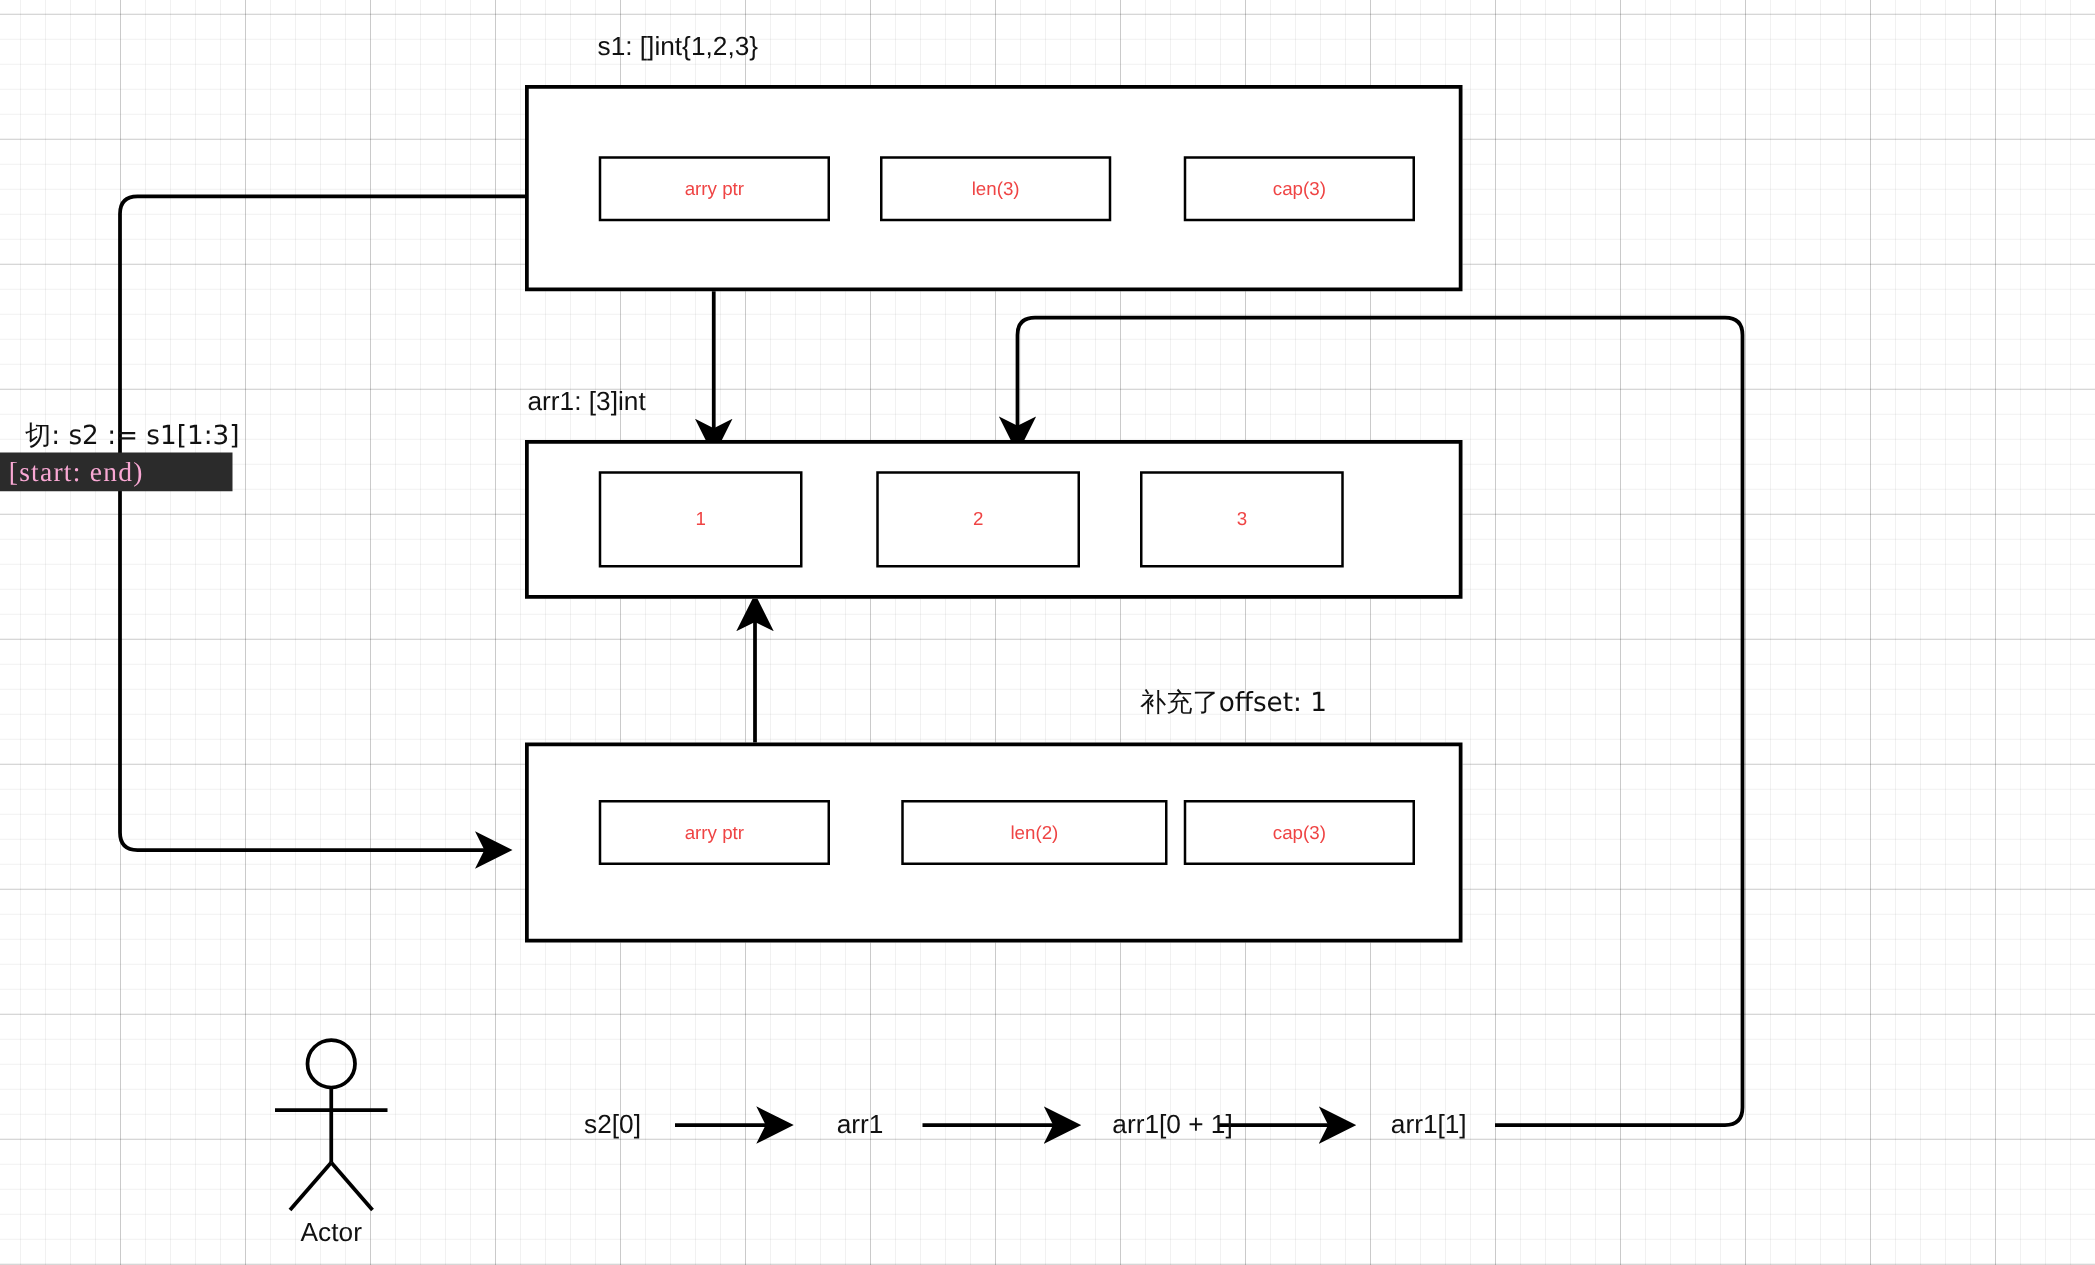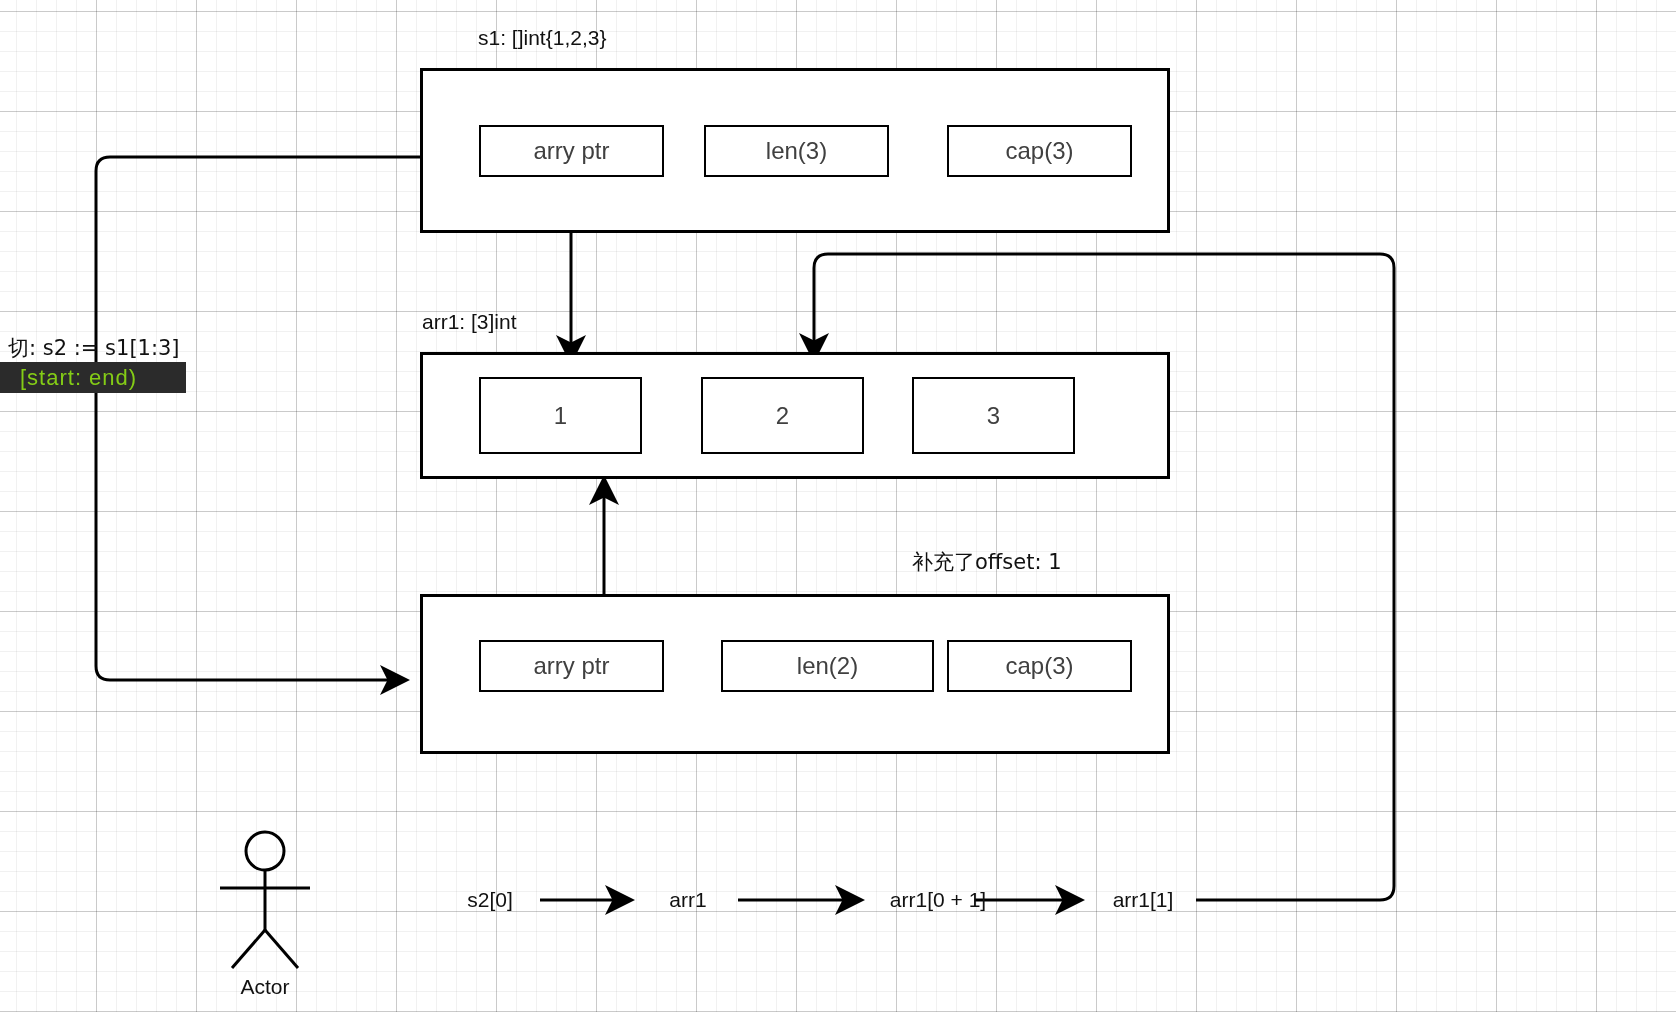--- a/index.html
+++ b/index.html
@@ -42,7 +42,7 @@
     border:2px solid #000000;
     box-sizing:border-box;
     display:flex;align-items:center;justify-content:center;
-    font-size:24px;color:#404040;
+    font-size:15px;color:#ef4444;
   }
   .caption{
     position:absolute;

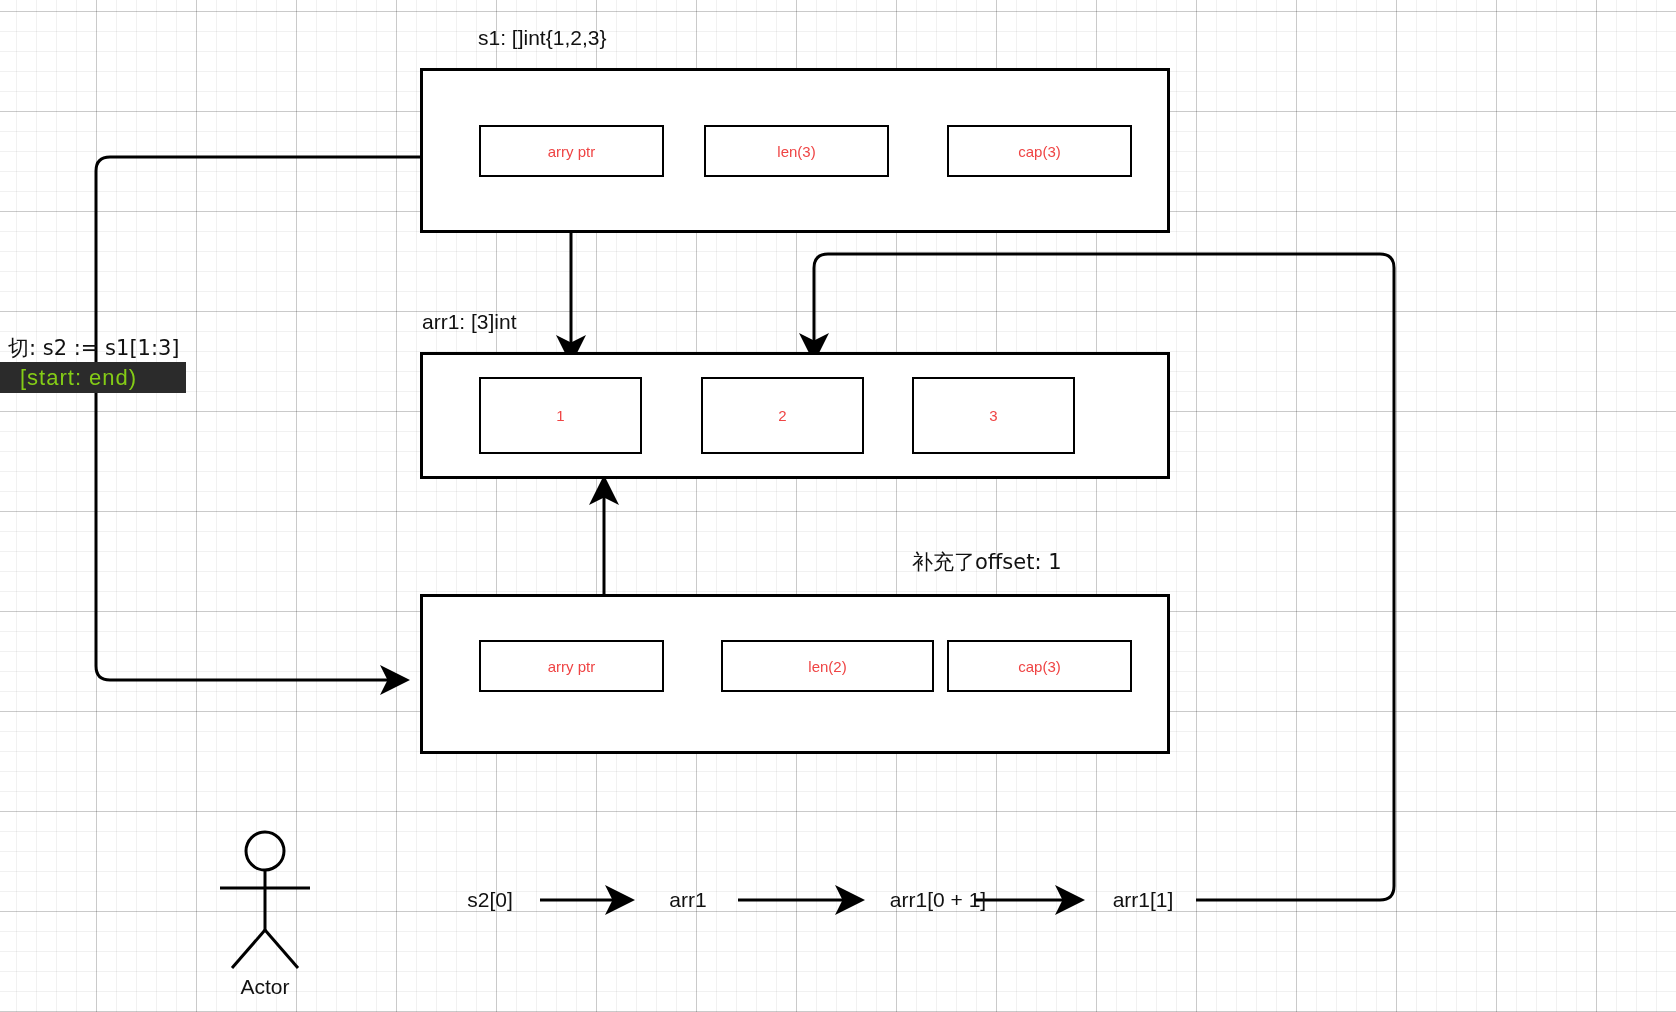--- a/index.html
+++ b/index.html
@@ -131,7 +131,7 @@
   <div class="cell" style="left:721px;top:640px;width:213px;height:52px;">len(2)</div>
   <div class="cell" style="left:947px;top:640px;width:185px;height:52px;">cap(3)</div>
 
-  <div class="caption cjk" style="left:8px;top:334px;">切:  s2 := s1[1:3]</div>
+  <div class="caption cjk" style="left:20px;top:334px;">切:  s2 := s1[1:3]</div>
 
   <div class="code-badge" style="left:0px;top:362px;width:186px;height:31px;">[start: end)</div>
 

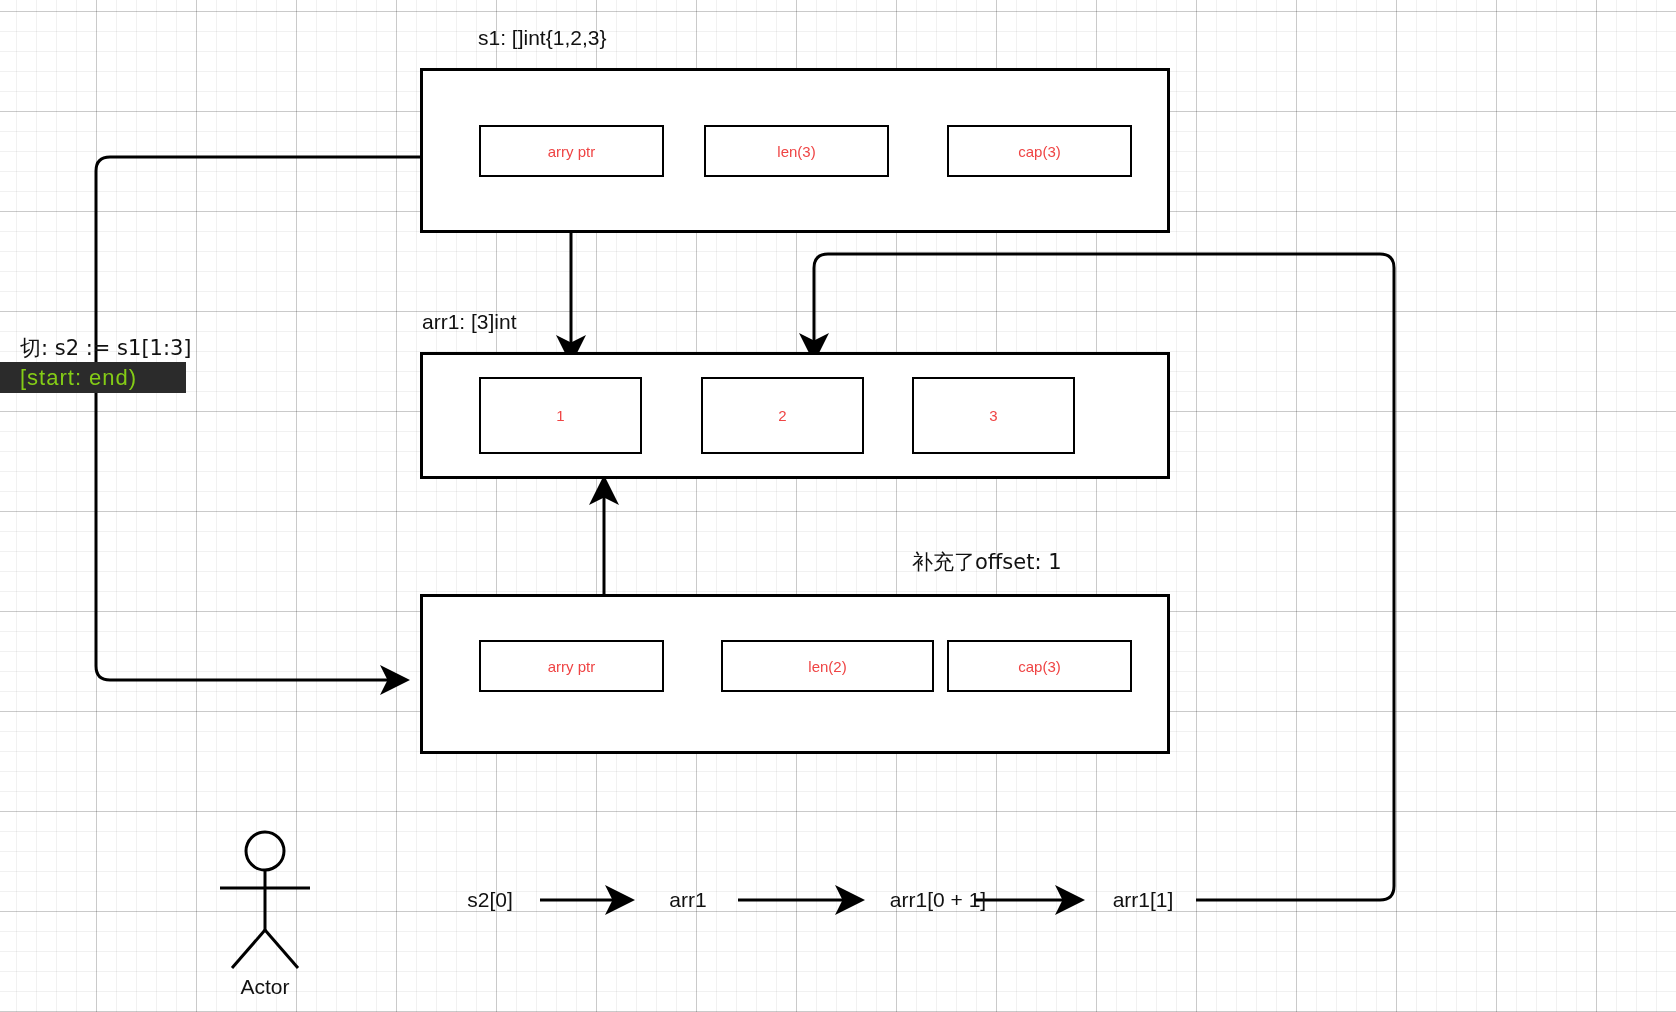--- a/index.html
+++ b/index.html
@@ -59,12 +59,12 @@
   .code-badge{
     position:absolute;
     background:#2b2b2b;
-    color:#84cc16;
-    font-family:Liberation Sans, sans-serif;
+    color:#f9a8d4;
+    font-family:Liberation Serif, serif;
     font-size:22px;
     letter-spacing:1px;
     display:flex;align-items:center;
-    padding:0 6px 0 20px;
+    padding:0 6px 0 7px;
     box-sizing:border-box;
     white-space:nowrap;
   }

